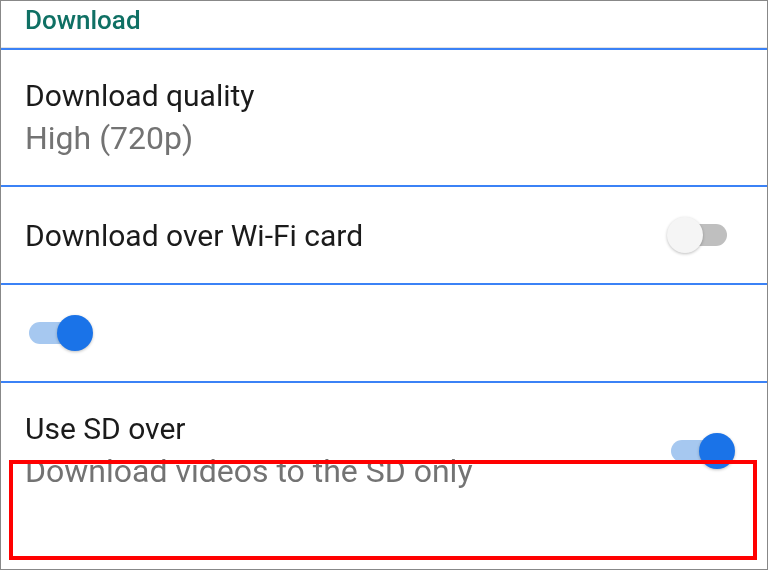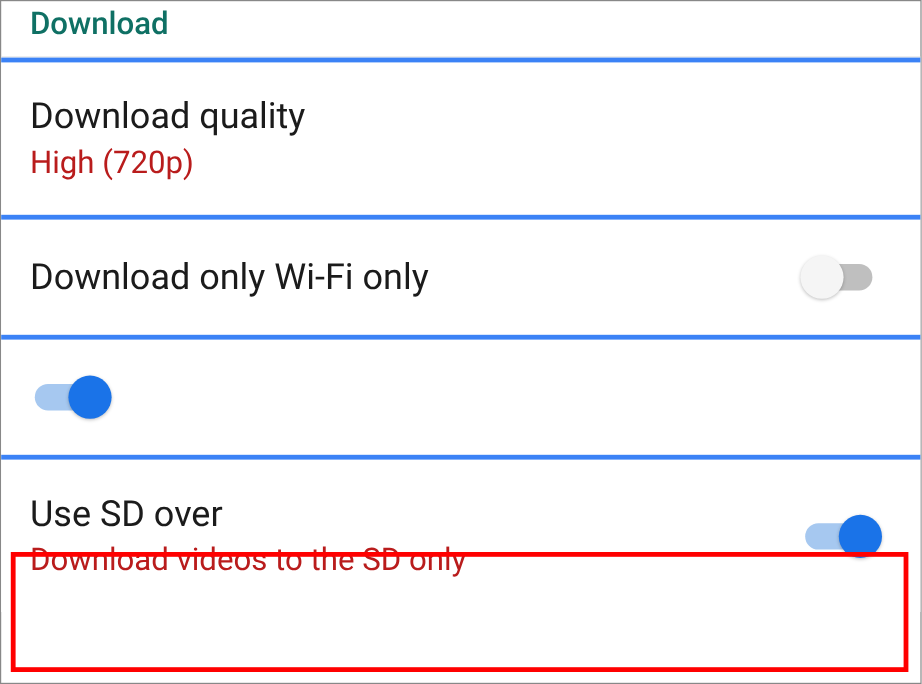--- a/index.html
+++ b/index.html
@@ -26,7 +26,7 @@
       align-items: center;
       justify-content: space-between;
       padding: 28px 32px 28px 24px;
-      border-top: 4px solid #3b82f6;
+      border-top: 2px solid #3b82f6;
       background: #fff;
     }
     .setting-row:first-of-type {

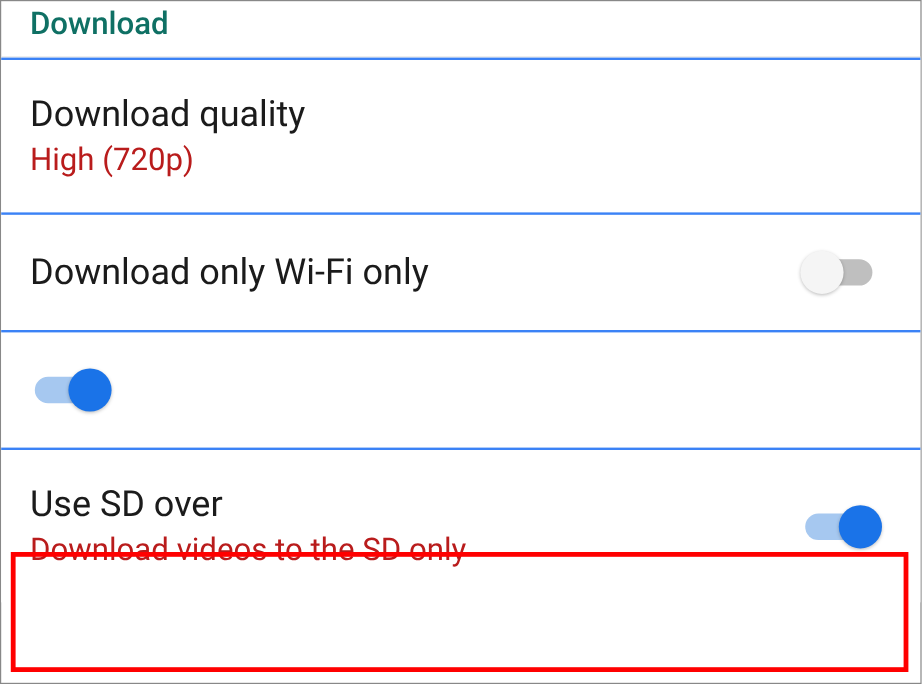--- a/index.html
+++ b/index.html
@@ -45,8 +45,8 @@
       font-weight: 400;
     }
     .setting-subtitle {
-      color: #b91c1c;
-      font-size: 26px;
+      color: #737373;
+      font-size: 32px;
       font-weight: 400;
     }
     .toggle {

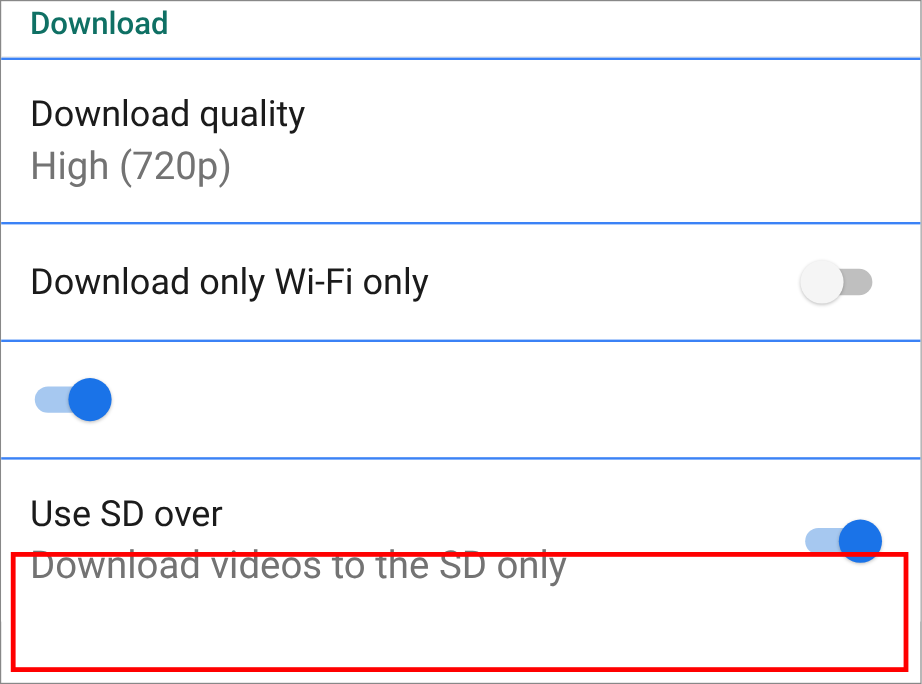--- a/index.html
+++ b/index.html
@@ -118,7 +118,7 @@
 
 <div class="setting-row">
   <div class="setting-text">
-    <div class="setting-title">Download only Wi-Fi only</div>
+    <div class="setting-title">Download over Wi-Fi card</div>
   </div>
   <div class="toggle off">
     <div class="toggle-track"></div>

